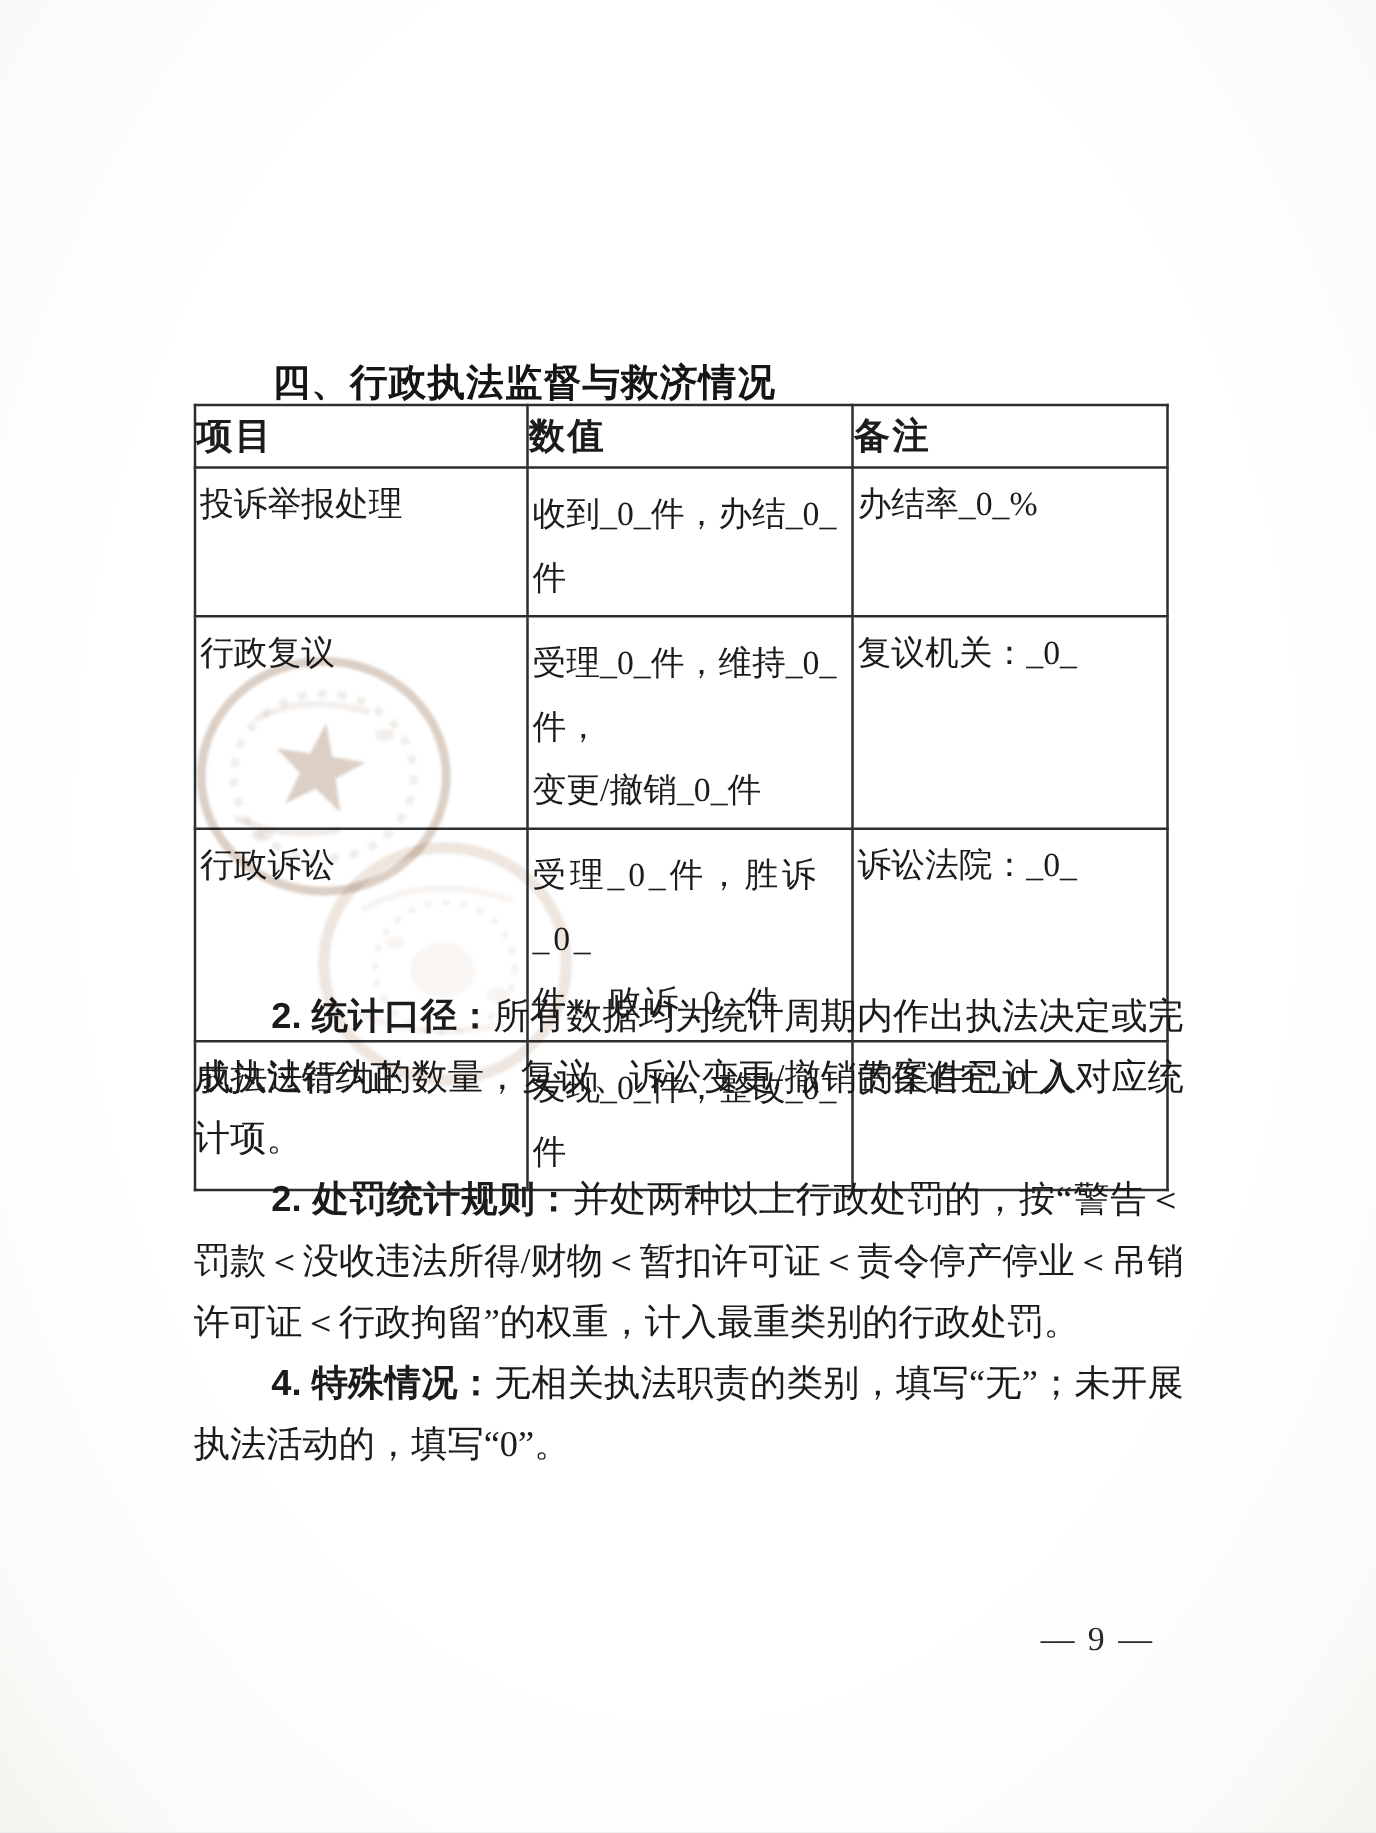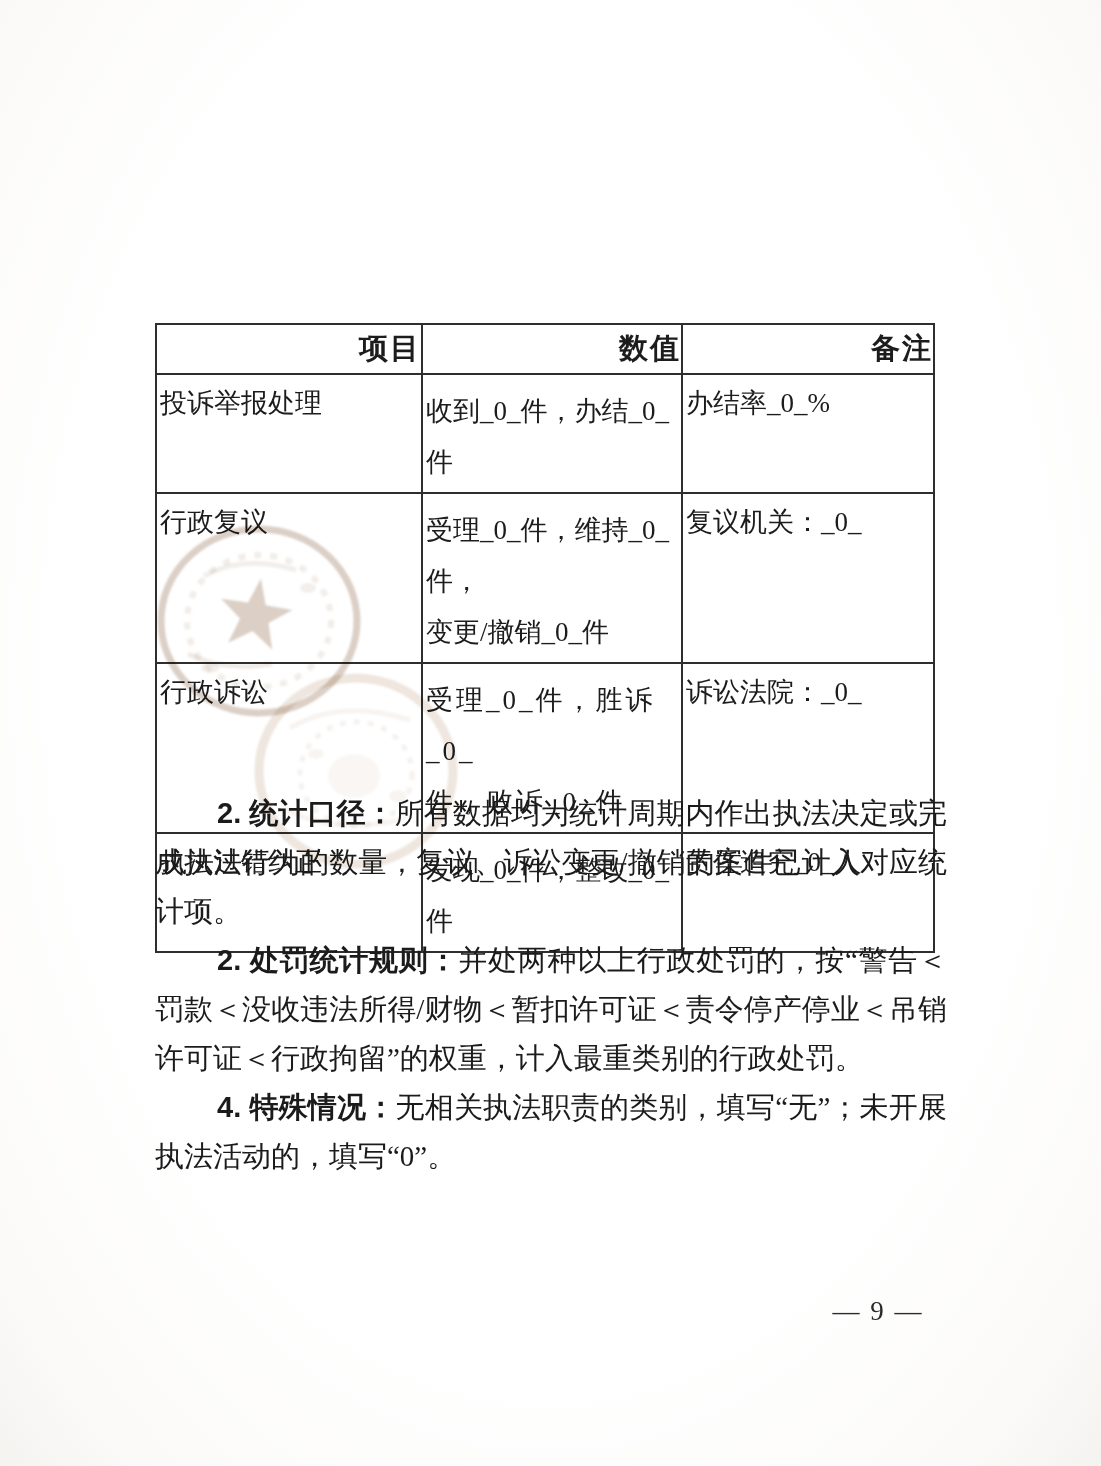--- a/index.html
+++ b/index.html
@@ -96,6 +96,7 @@
 
 <div class="page">
 
+  <div id="heading4" class="sec-heading">四、行政执法监督与救济情况</div>
 
   <table class="stat">
     <colgroup>

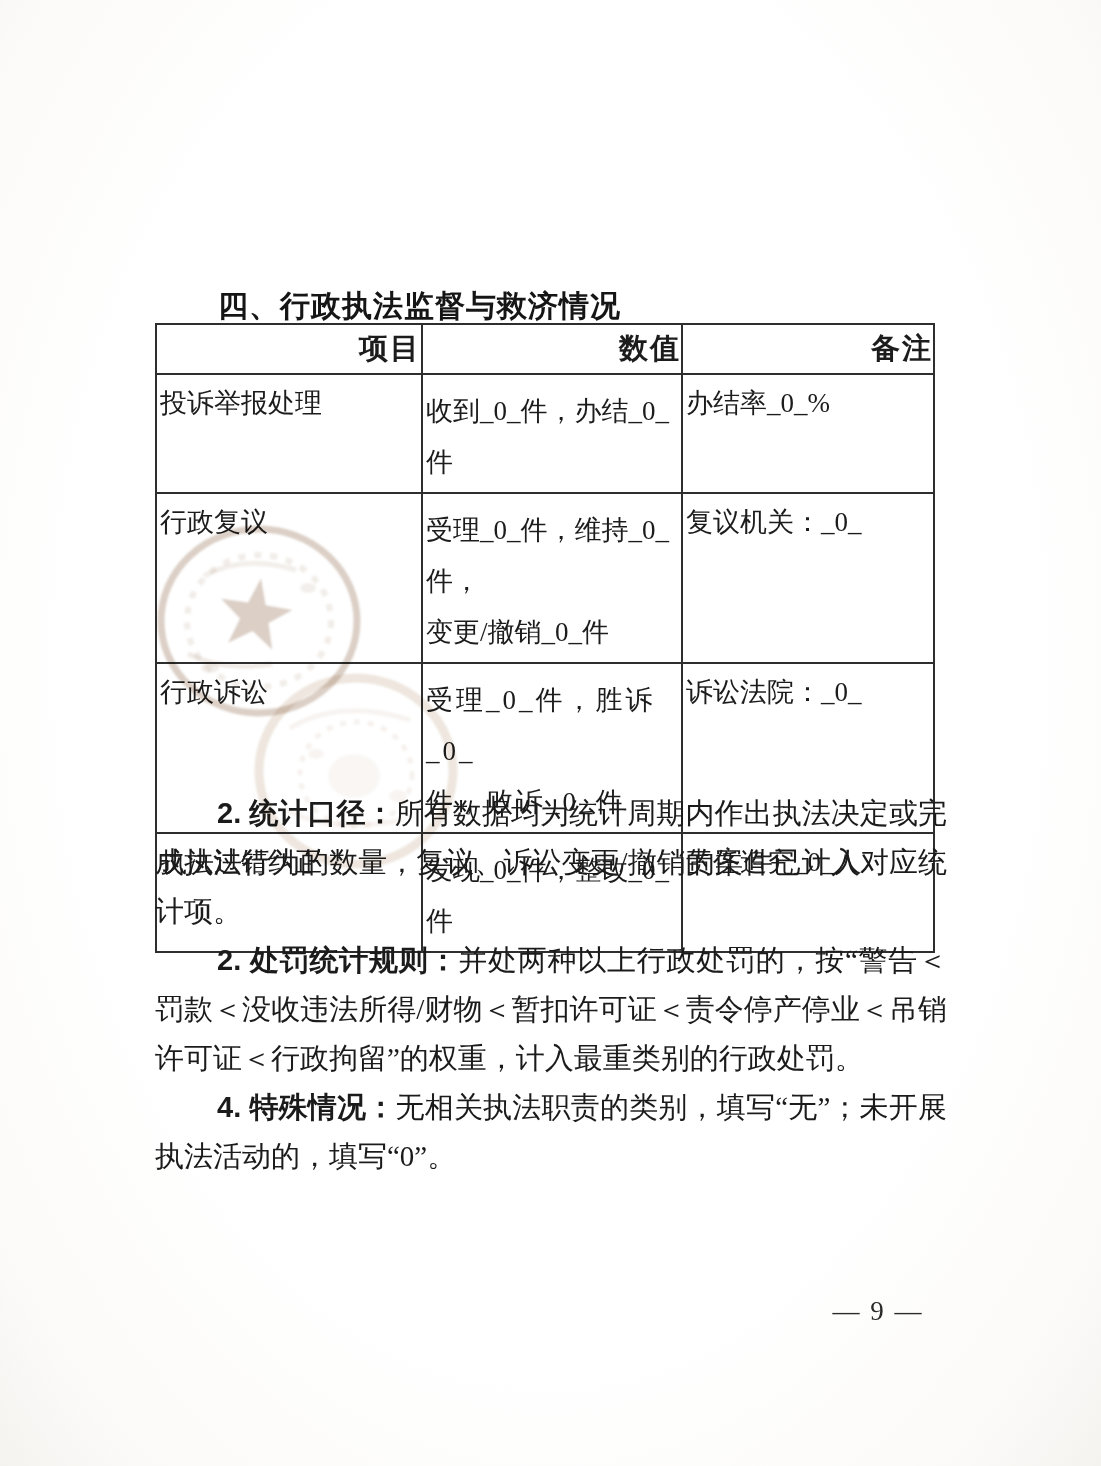--- a/index.html
+++ b/index.html
@@ -40,7 +40,7 @@
     font-weight:400;
   }
   table.stat th{
-    text-align:right;
+    text-align:left;
     vertical-align:middle;
     padding:4px 0;
     font-family:"Liberation Sans","DejaVu Sans",sans-serif;

